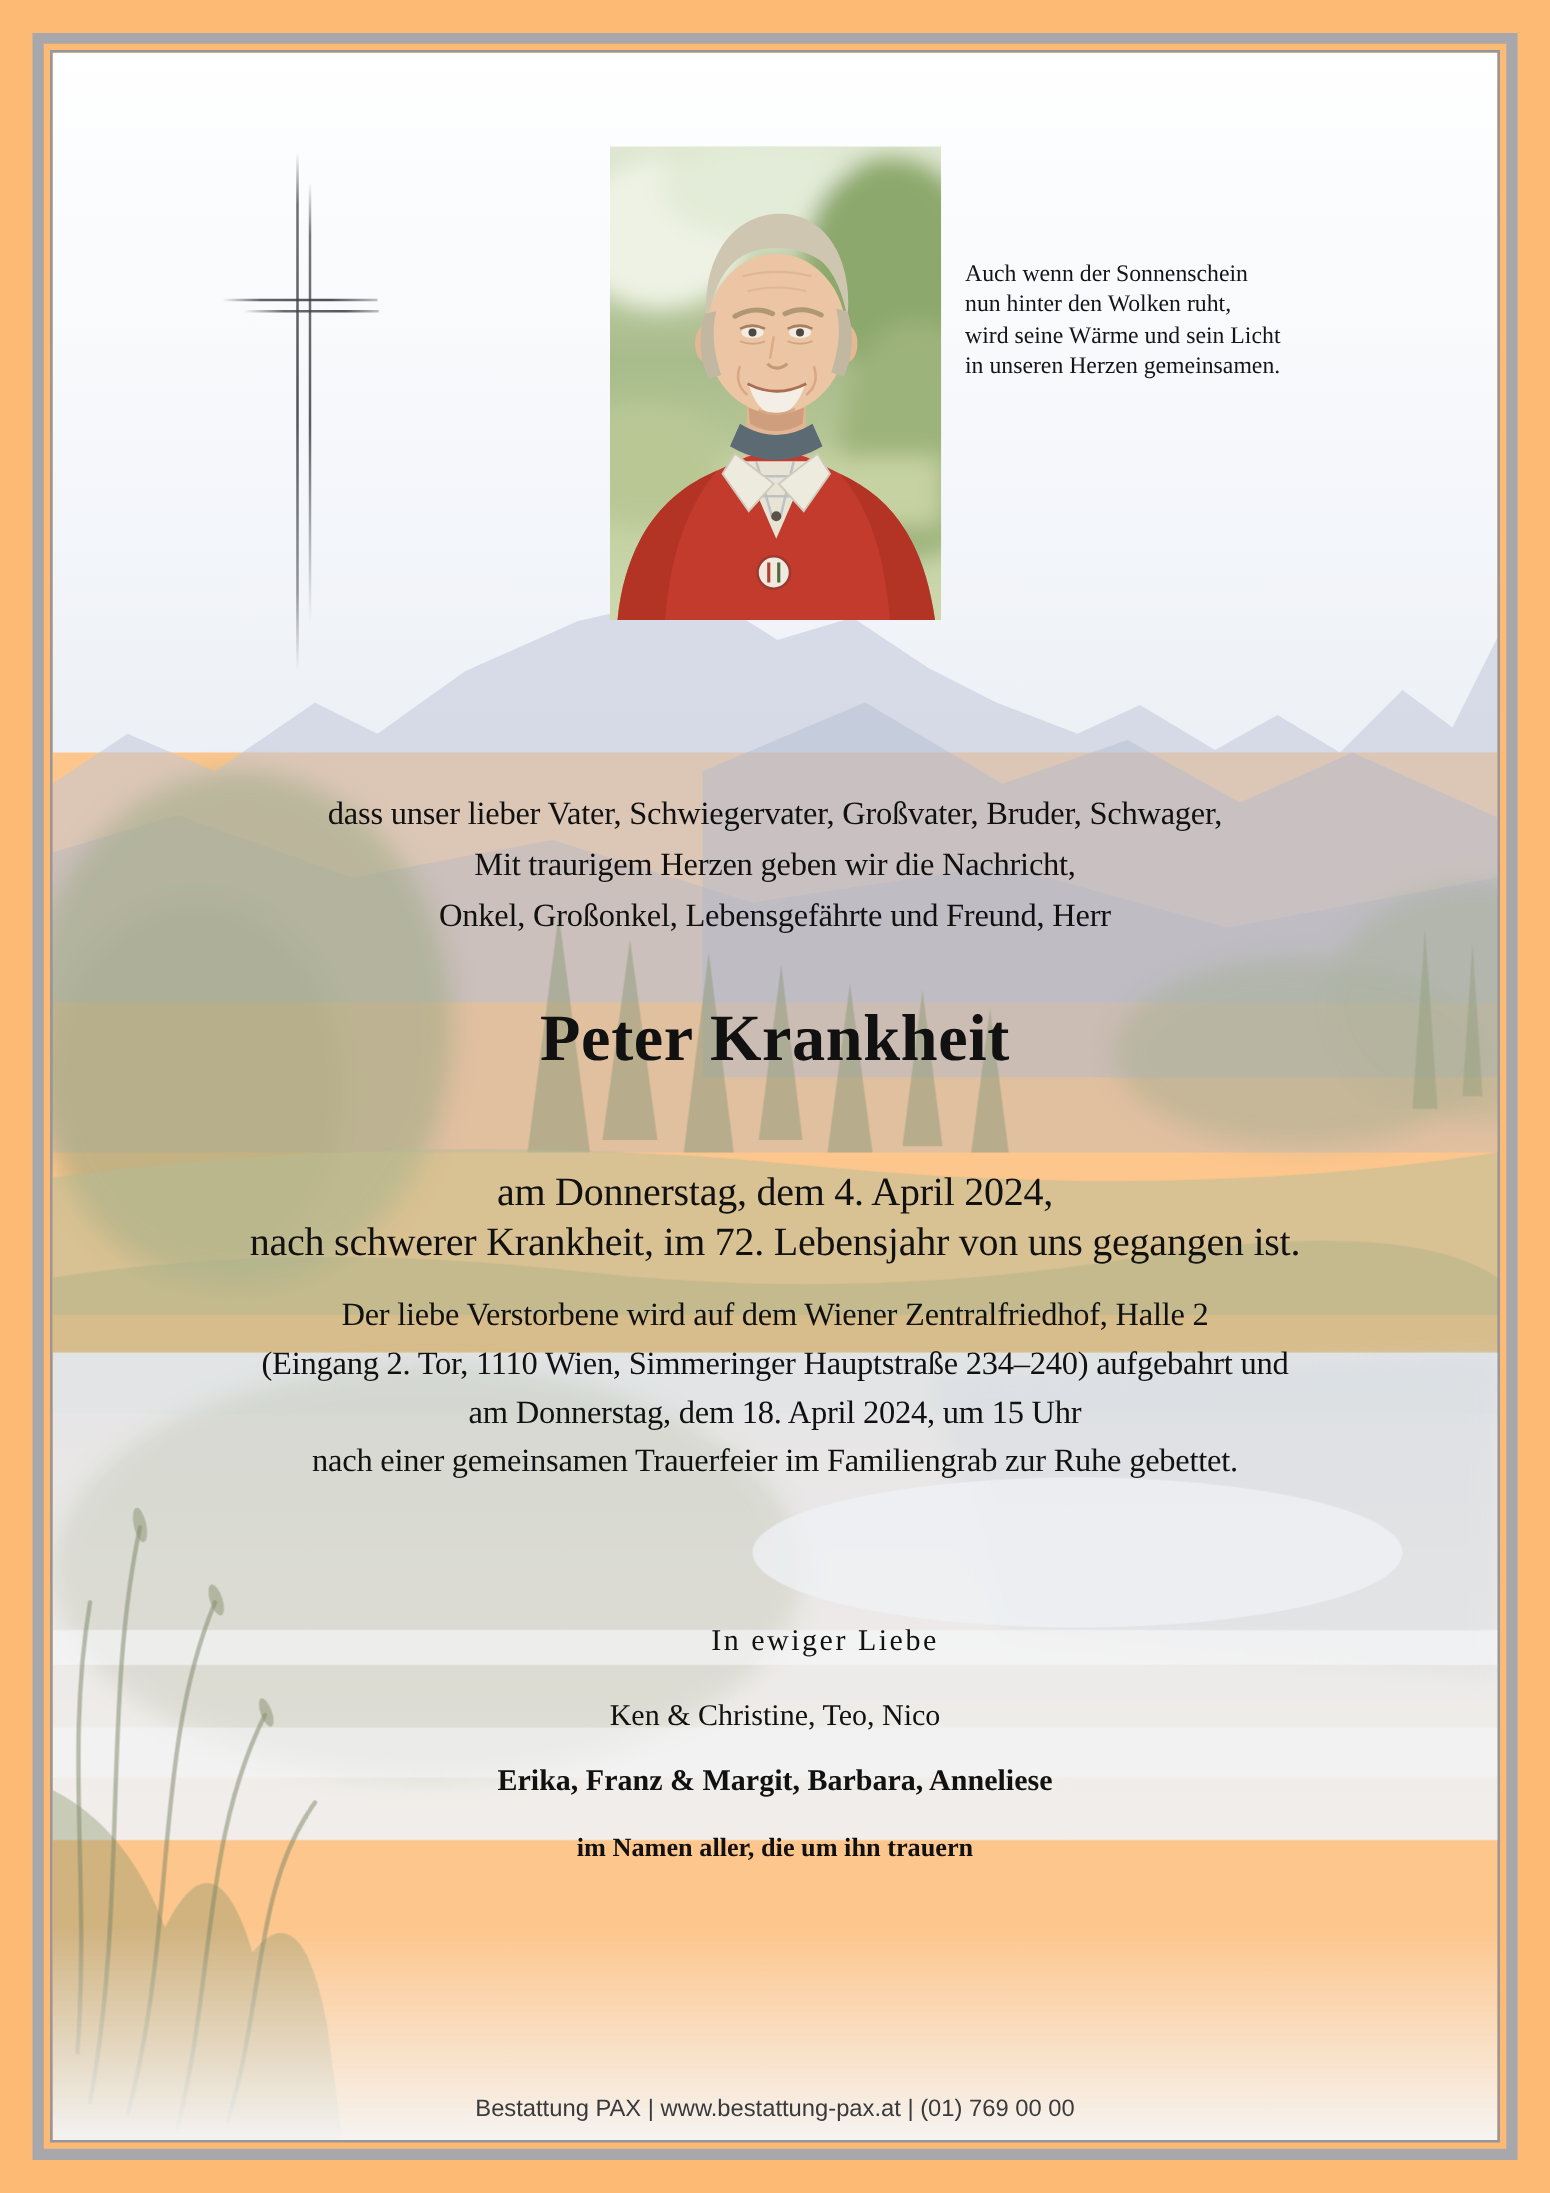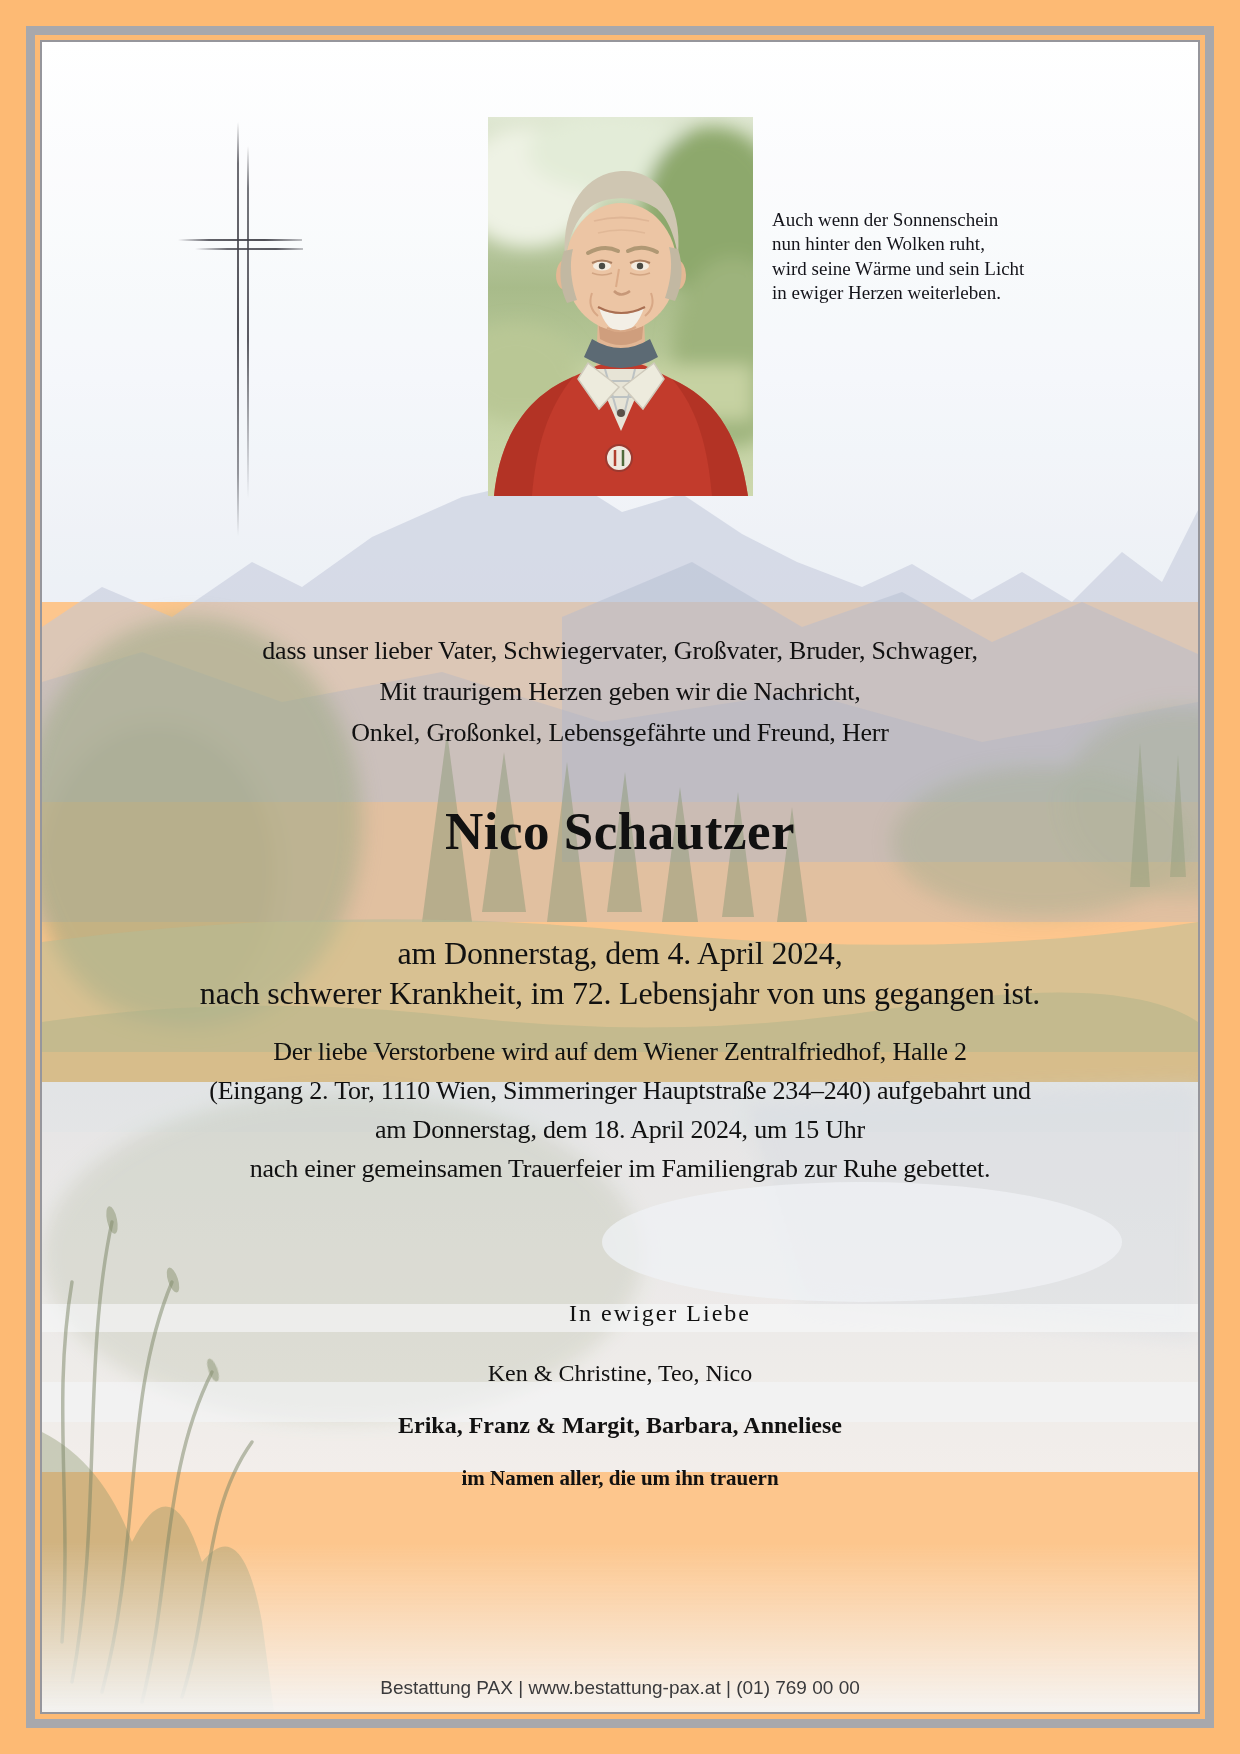--- a/index.html
+++ b/index.html
@@ -217,7 +217,7 @@
     <span>Auch wenn der Sonnenschein</span>
     <span>nun hinter den Wolken ruht,</span>
     <span>wird seine Wärme und sein Licht</span>
-    <span>in ewiger Herzen weiterleben.</span>
+    <span>in unseren Herzen gemeinsamen.</span>
   </div>
 
   <div class="txt intro">

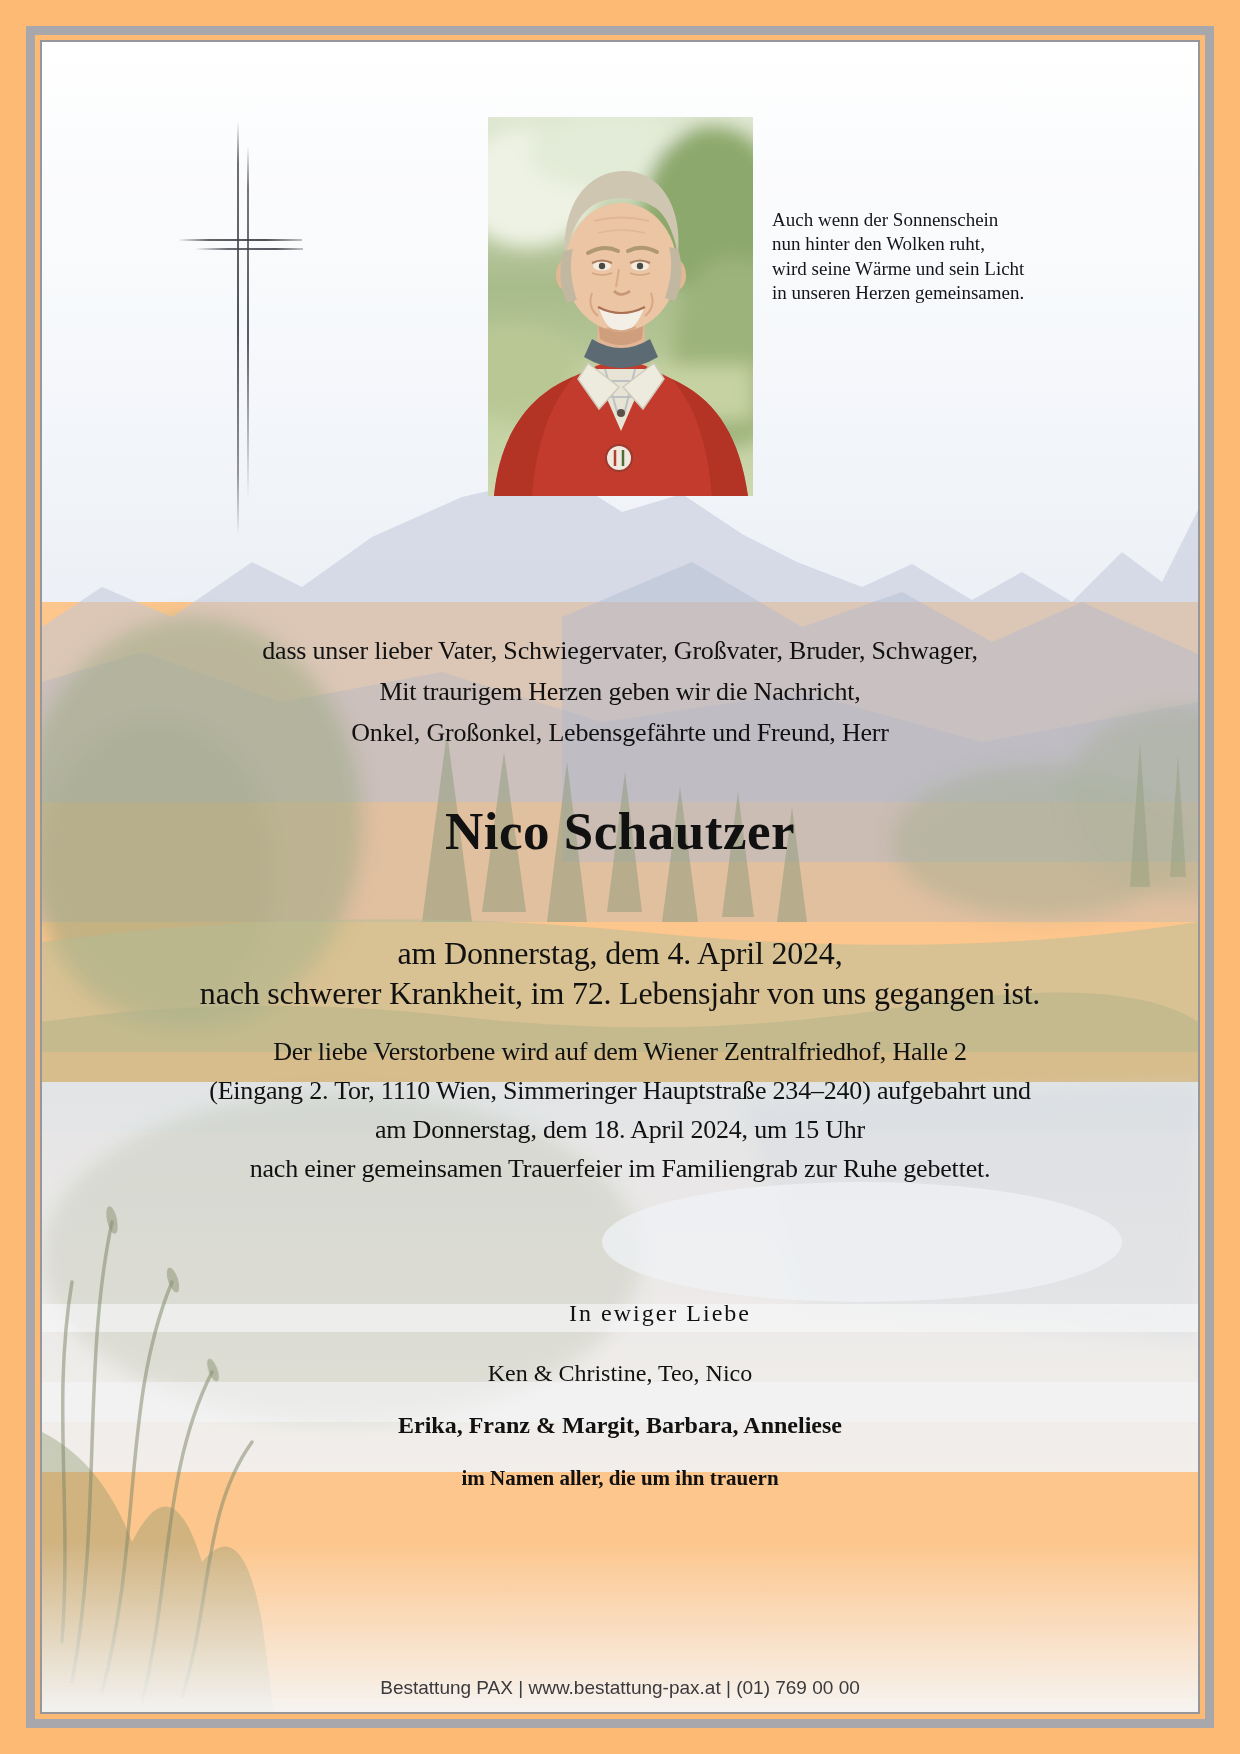--- a/index.html
+++ b/index.html
@@ -226,7 +226,7 @@
     <span>Onkel, Großonkel, Lebensgefährte und Freund, Herr</span>
   </div>
 
-  <div class="txt deceased">Nico Schautzer</div>
+  <div class="txt deceased">Peter Krankheit</div>
 
   <div class="txt death">
     <span>am Donnerstag, dem 4. April 2024,</span>

